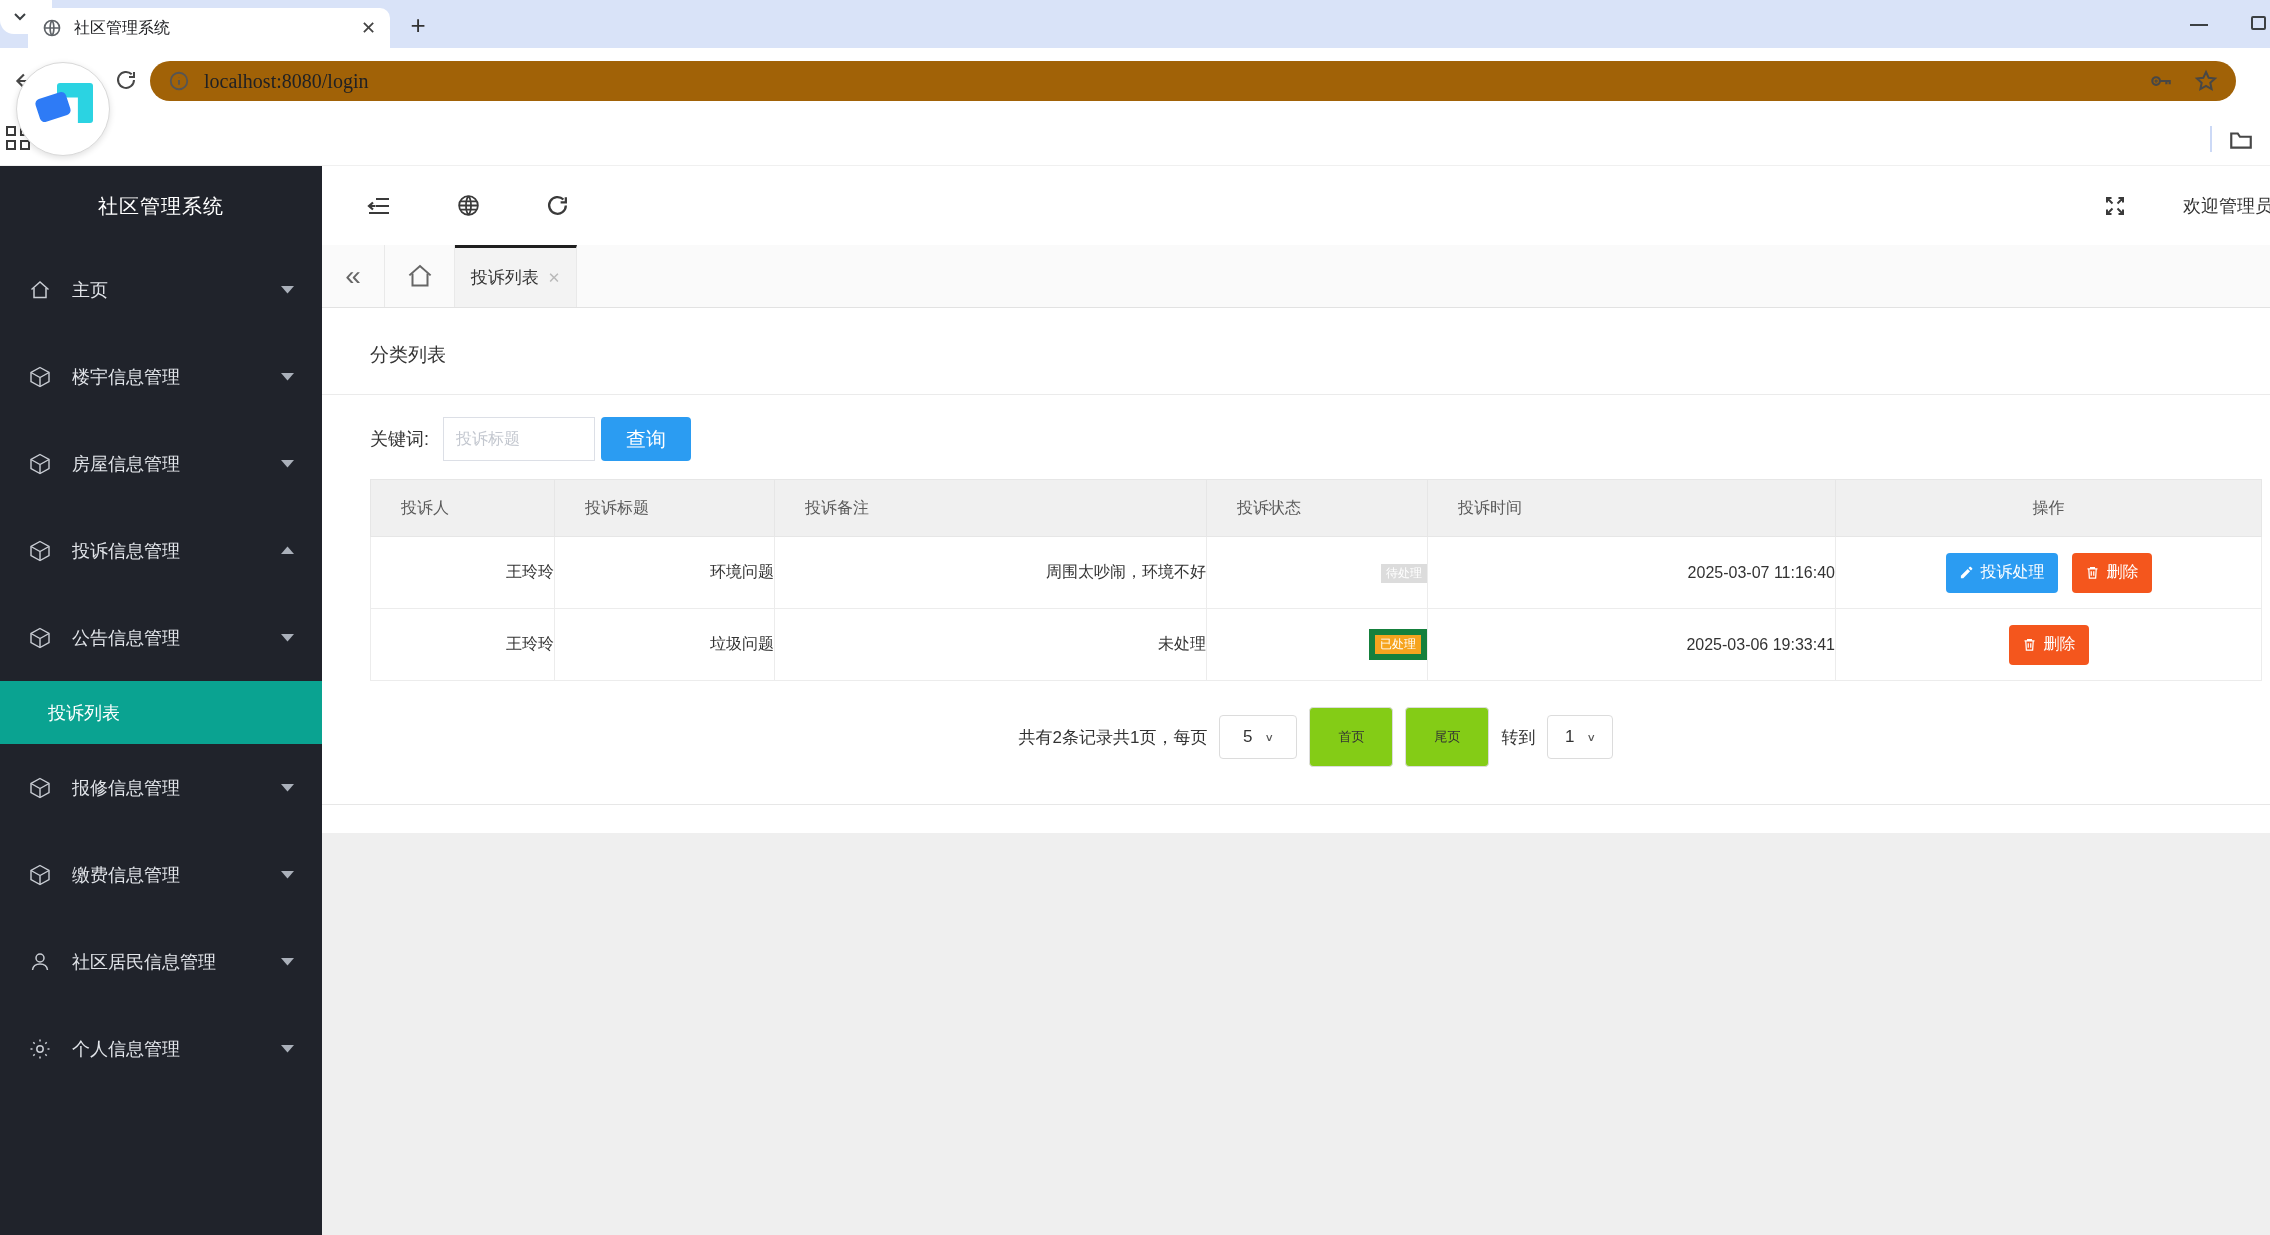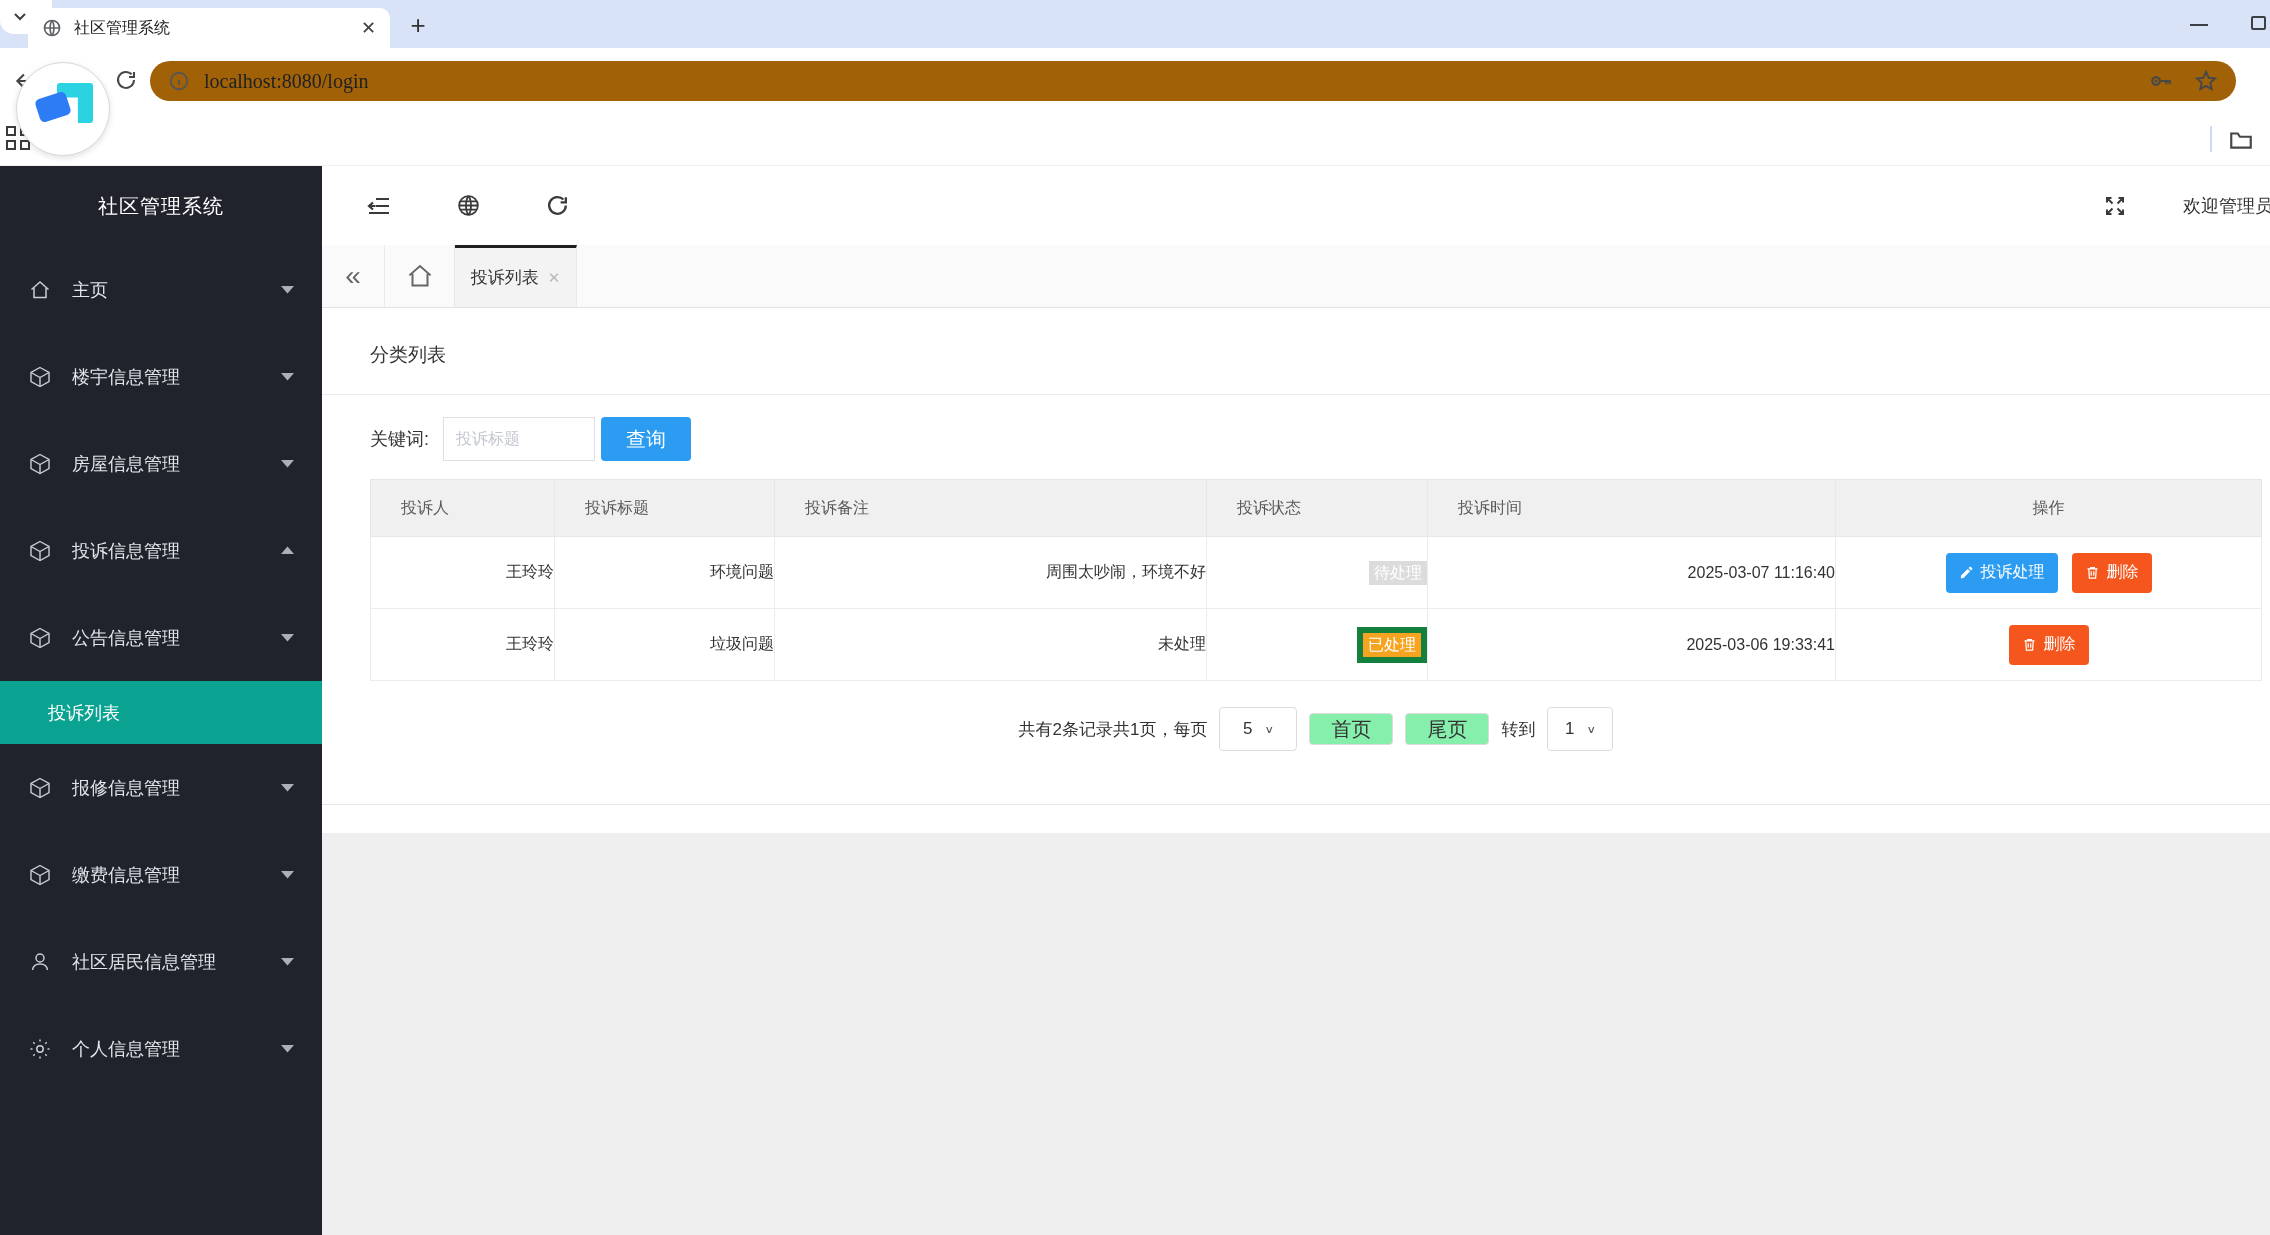--- a/index.html
+++ b/index.html
@@ -97,7 +97,7 @@
   th.center { text-align:center; padding-left:0; }
   td { height:72px; border:1px solid #ececec; font-size:16px; color:#333; padding-left:38px; background:#fff;text-align:right; }
   td.center { text-align:center; padding:0; }
-  .badge { display:inline-block; padding:2px 5px; font-size:16px; color:#fff; line-height:1.25; }
+  .badge { display:inline-block; padding:2px 5px; font-size:12px; color:#fff; line-height:1.25; }
   .badge.pending { background:var(--pending,#dcdcdc); }
   .badge.done { background:var(--warning,#f6a41f); border:6px solid #15803d; }
   .actions { display:flex; align-items:center; justify-content:center; gap:14px; }

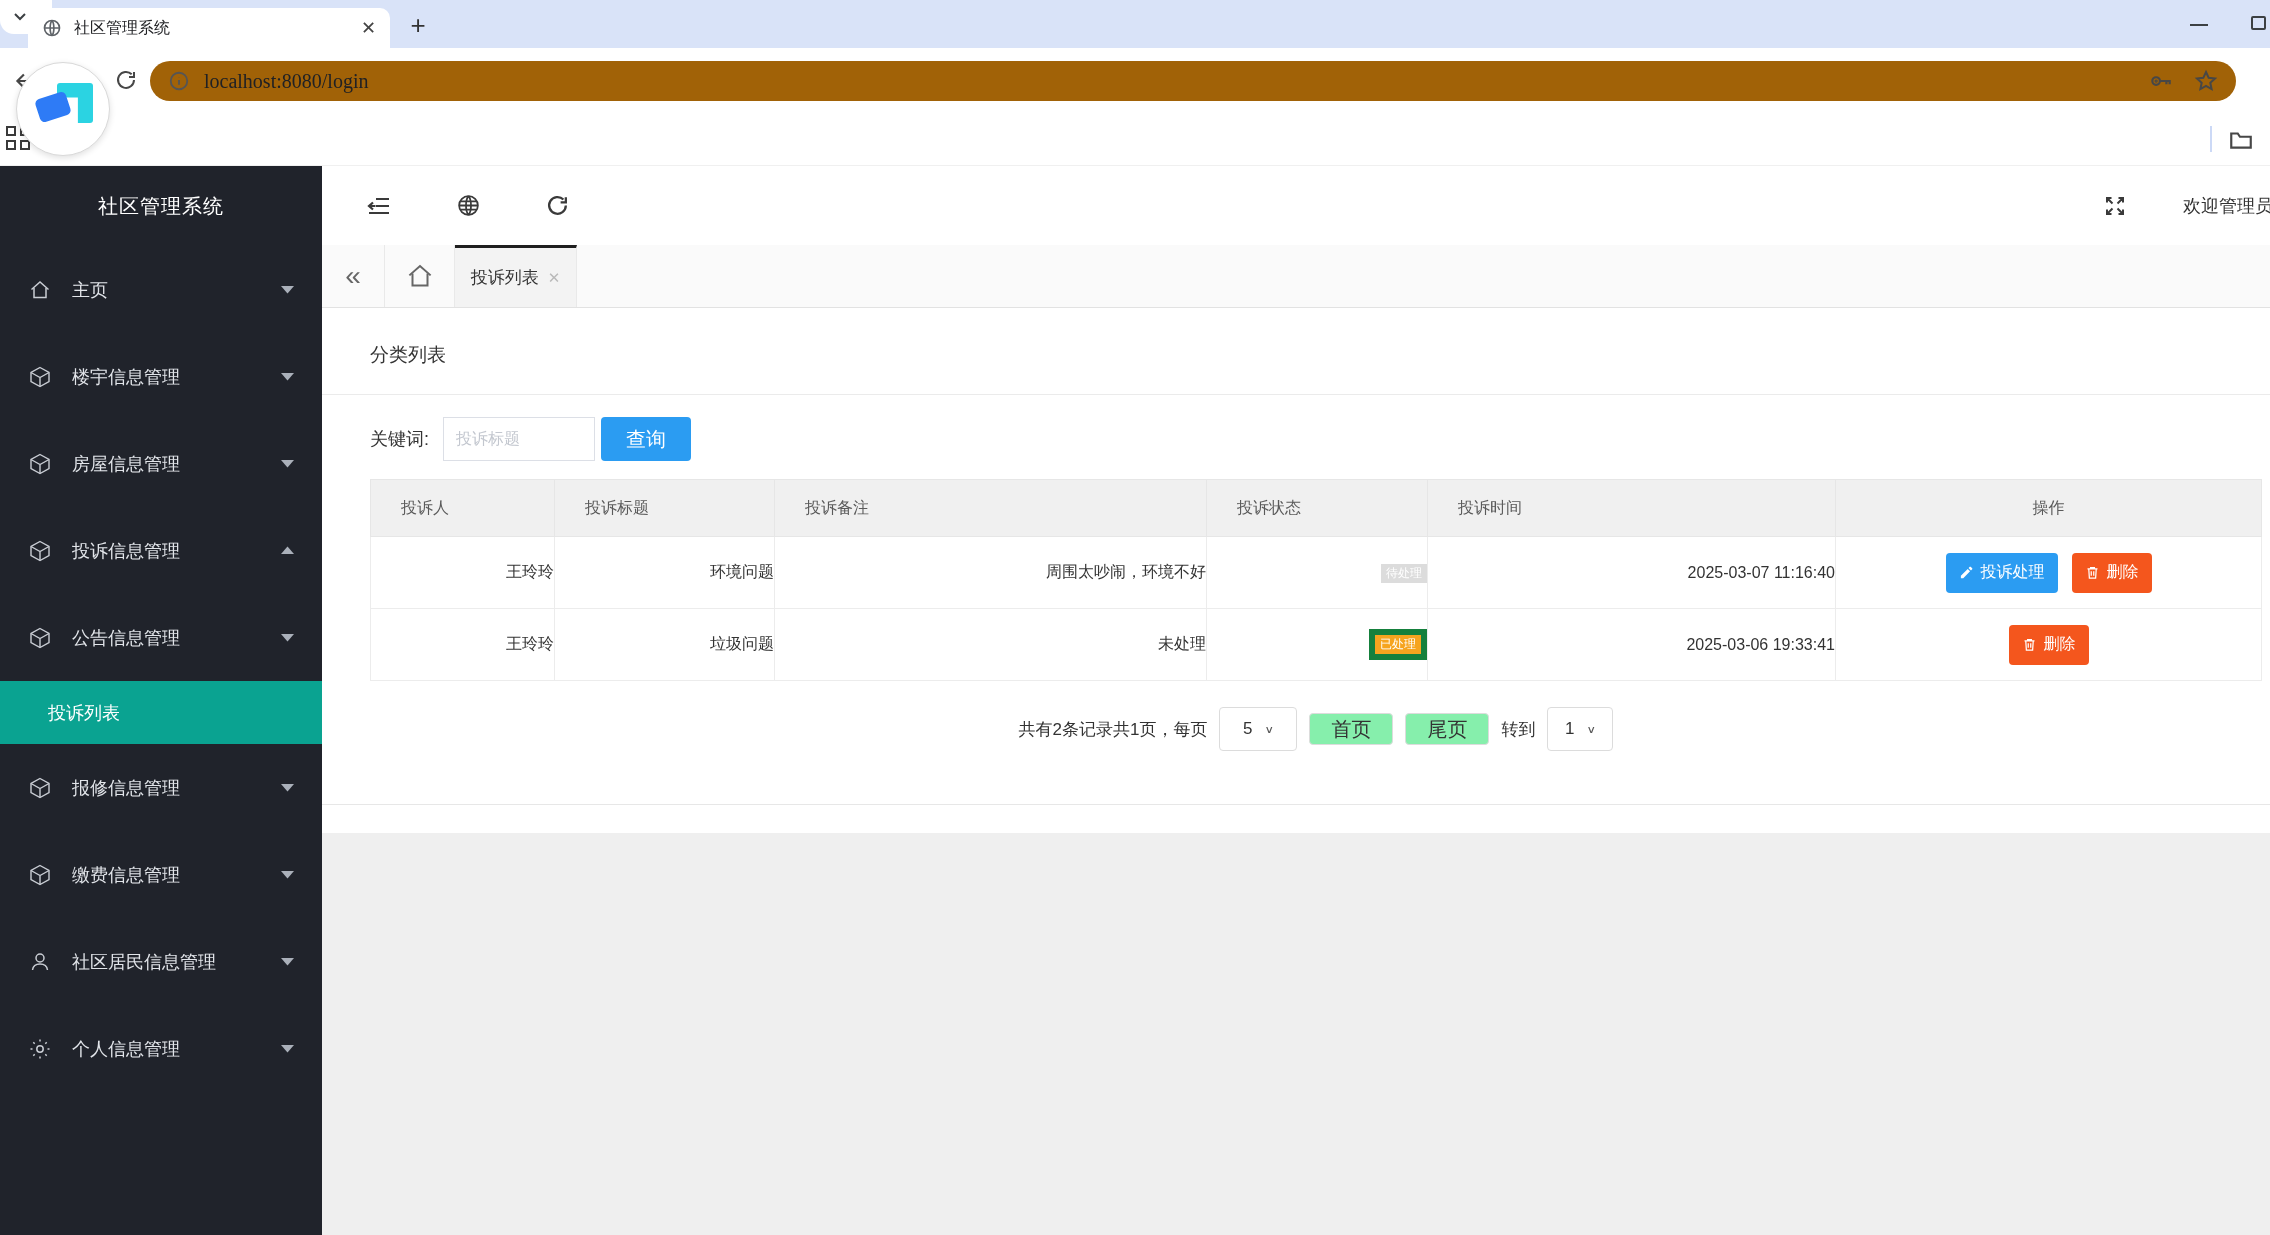--- a/index.html
+++ b/index.html
@@ -111,8 +111,8 @@
   .pg-select { min-width:78px; height:44px; border:1px solid #dcdcdc; border-radius:4px; background:#fff;
     display:flex; align-items:center; justify-content:center; gap:12px; cursor:pointer; }
   .pg-select .chev { color:#555; font-size:13px; transform:scaleY(.8); }
-  .pg-btn { width:84px; height:32px; background:#86efac; border:1px solid #dcdcdc; border-radius:4px;
-    font-size:20px; color:#333; cursor:pointer; }
+  .pg-btn { width:84px; height:60px; background:#84cc16; border:1px solid #dcdcdc; border-radius:4px;
+    font-size:13px; color:#333; cursor:pointer; }
 </style>
 </head>
 <body>

